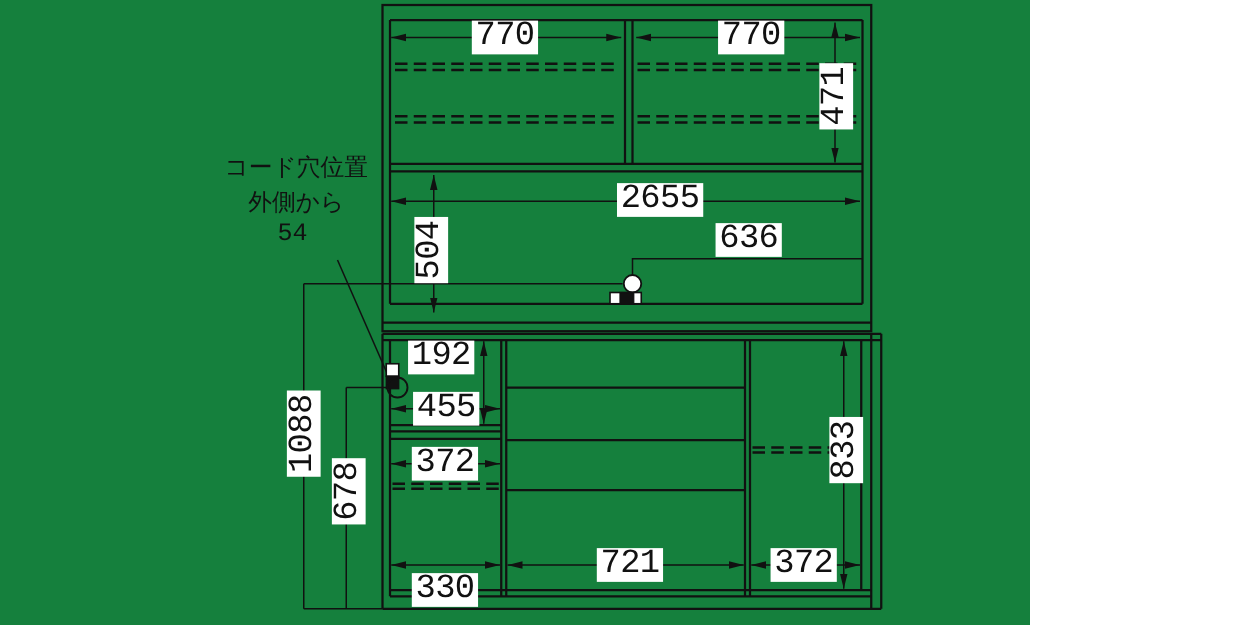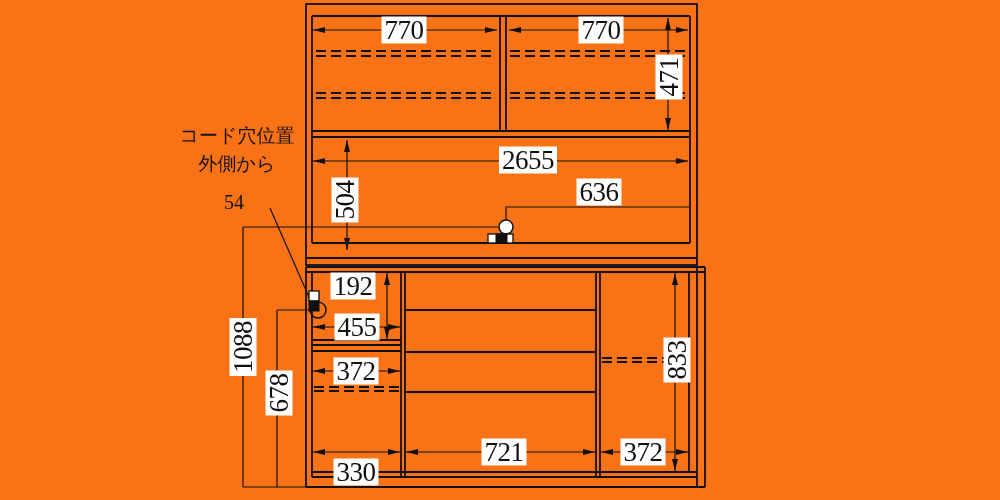--- a/index.html
+++ b/index.html
@@ -3,8 +3,8 @@
 <meta charset="utf-8">
 <style>
   html,body{margin:0;padding:0;background:#ffffff;}
-  #stage{position:relative;width:1000px;height:500px;background:#f97316;overflow:hidden;
-         font-family:Liberation Serif, serif;color:#111111;}
+  #stage{position:relative;width:824px;height:500px;background:#15803d;overflow:hidden;
+         font-family:Liberation Mono, monospace;color:#111111;}
   #stage svg{position:absolute;left:0;top:0;}
   .lbl{position:absolute;font-size:27px;line-height:1;letter-spacing:-0.5px;color:#111;
        background:#fff;padding:0 3px;white-space:nowrap;

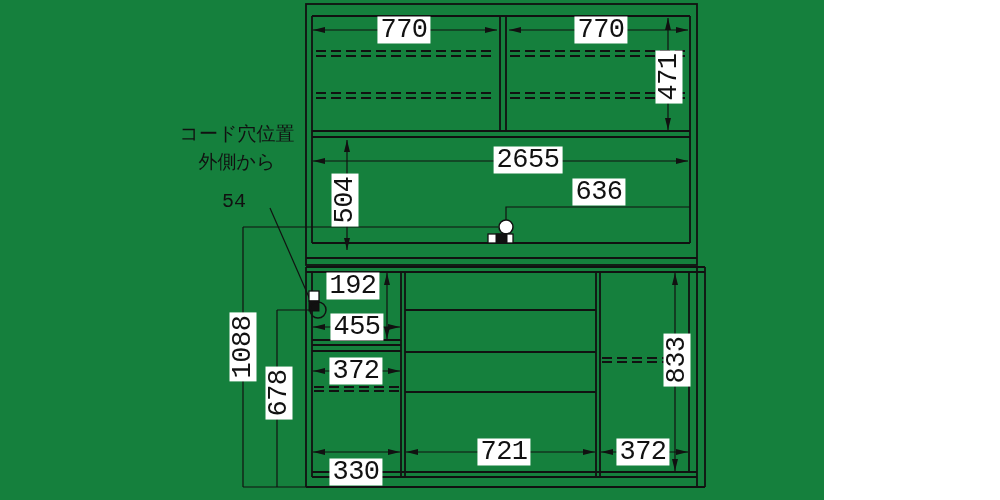--- a/index.html
+++ b/index.html
@@ -13,7 +13,7 @@
   .note{position:absolute;left:178px;top:126px;width:118px;text-align:center;color:#111;}
   .note .n1,.note .n2{font-size:19px;line-height:19px;}
   .note .n1{margin-bottom:9px;}
-  .note .n2{margin-bottom:16px;}
+  .note .n2{margin-bottom:2px;}
   .note .n3{font-size:20px;line-height:26px;padding-right:6px;}
 </style>
 </head>

